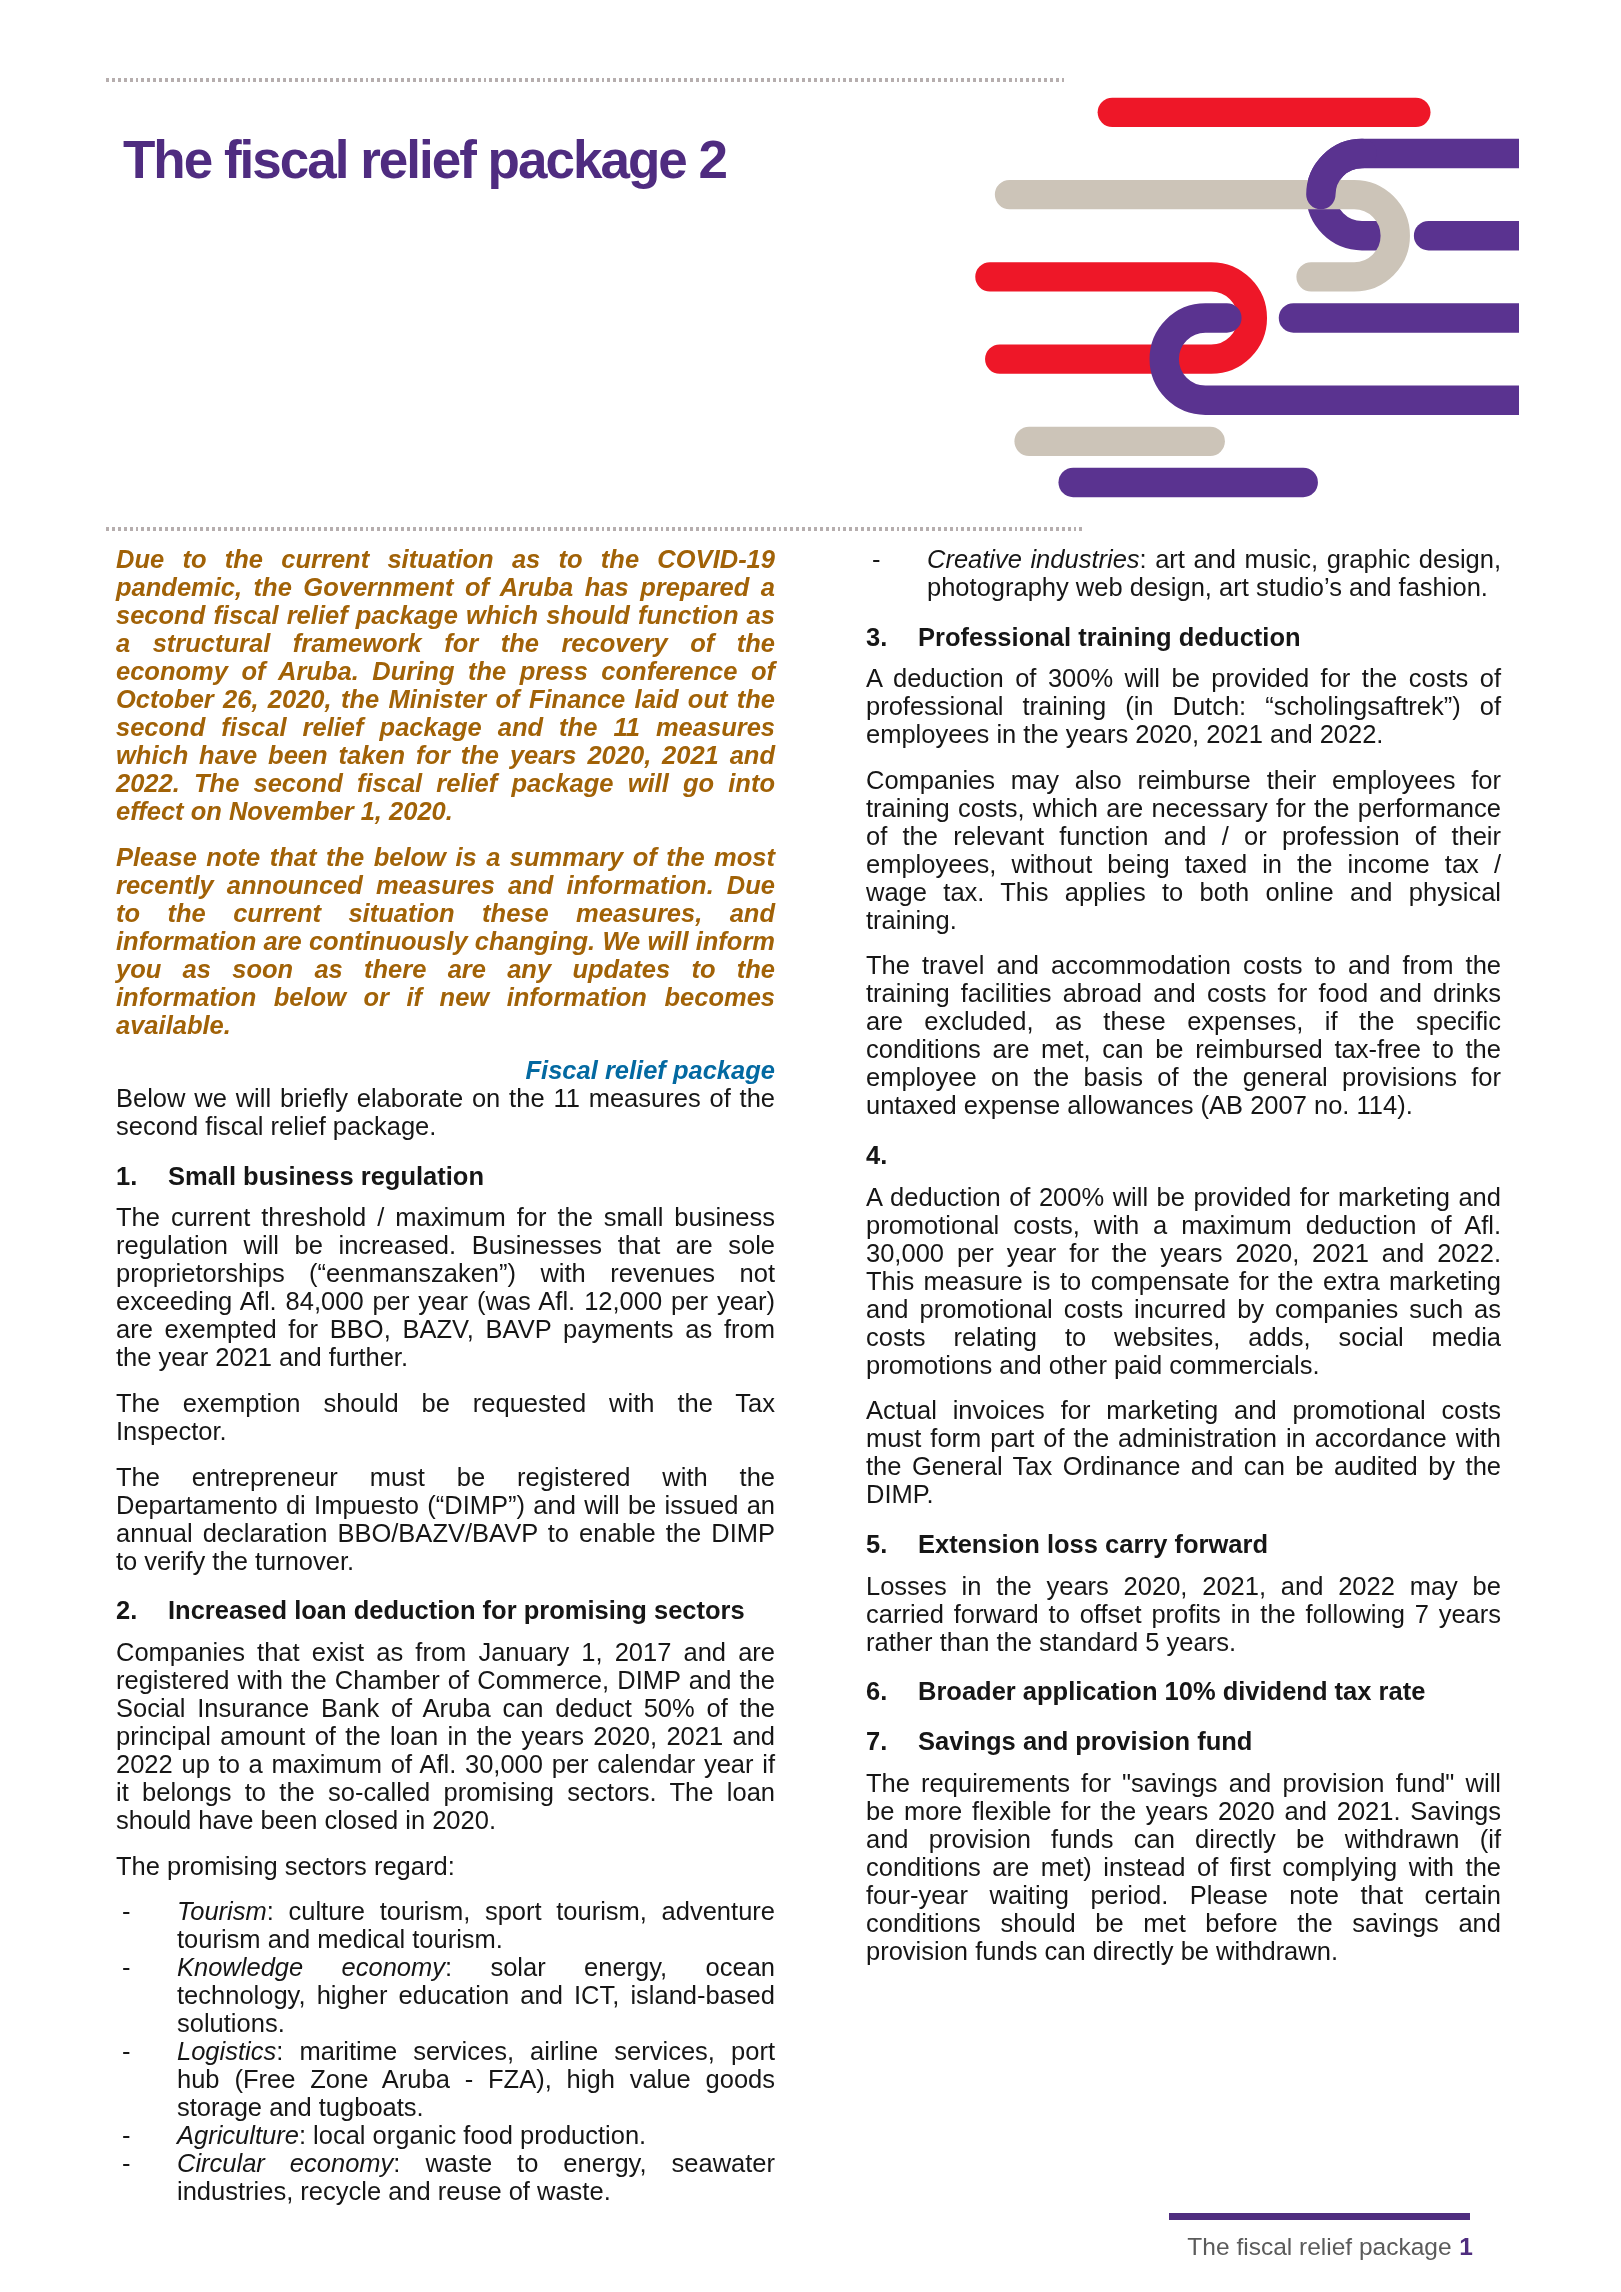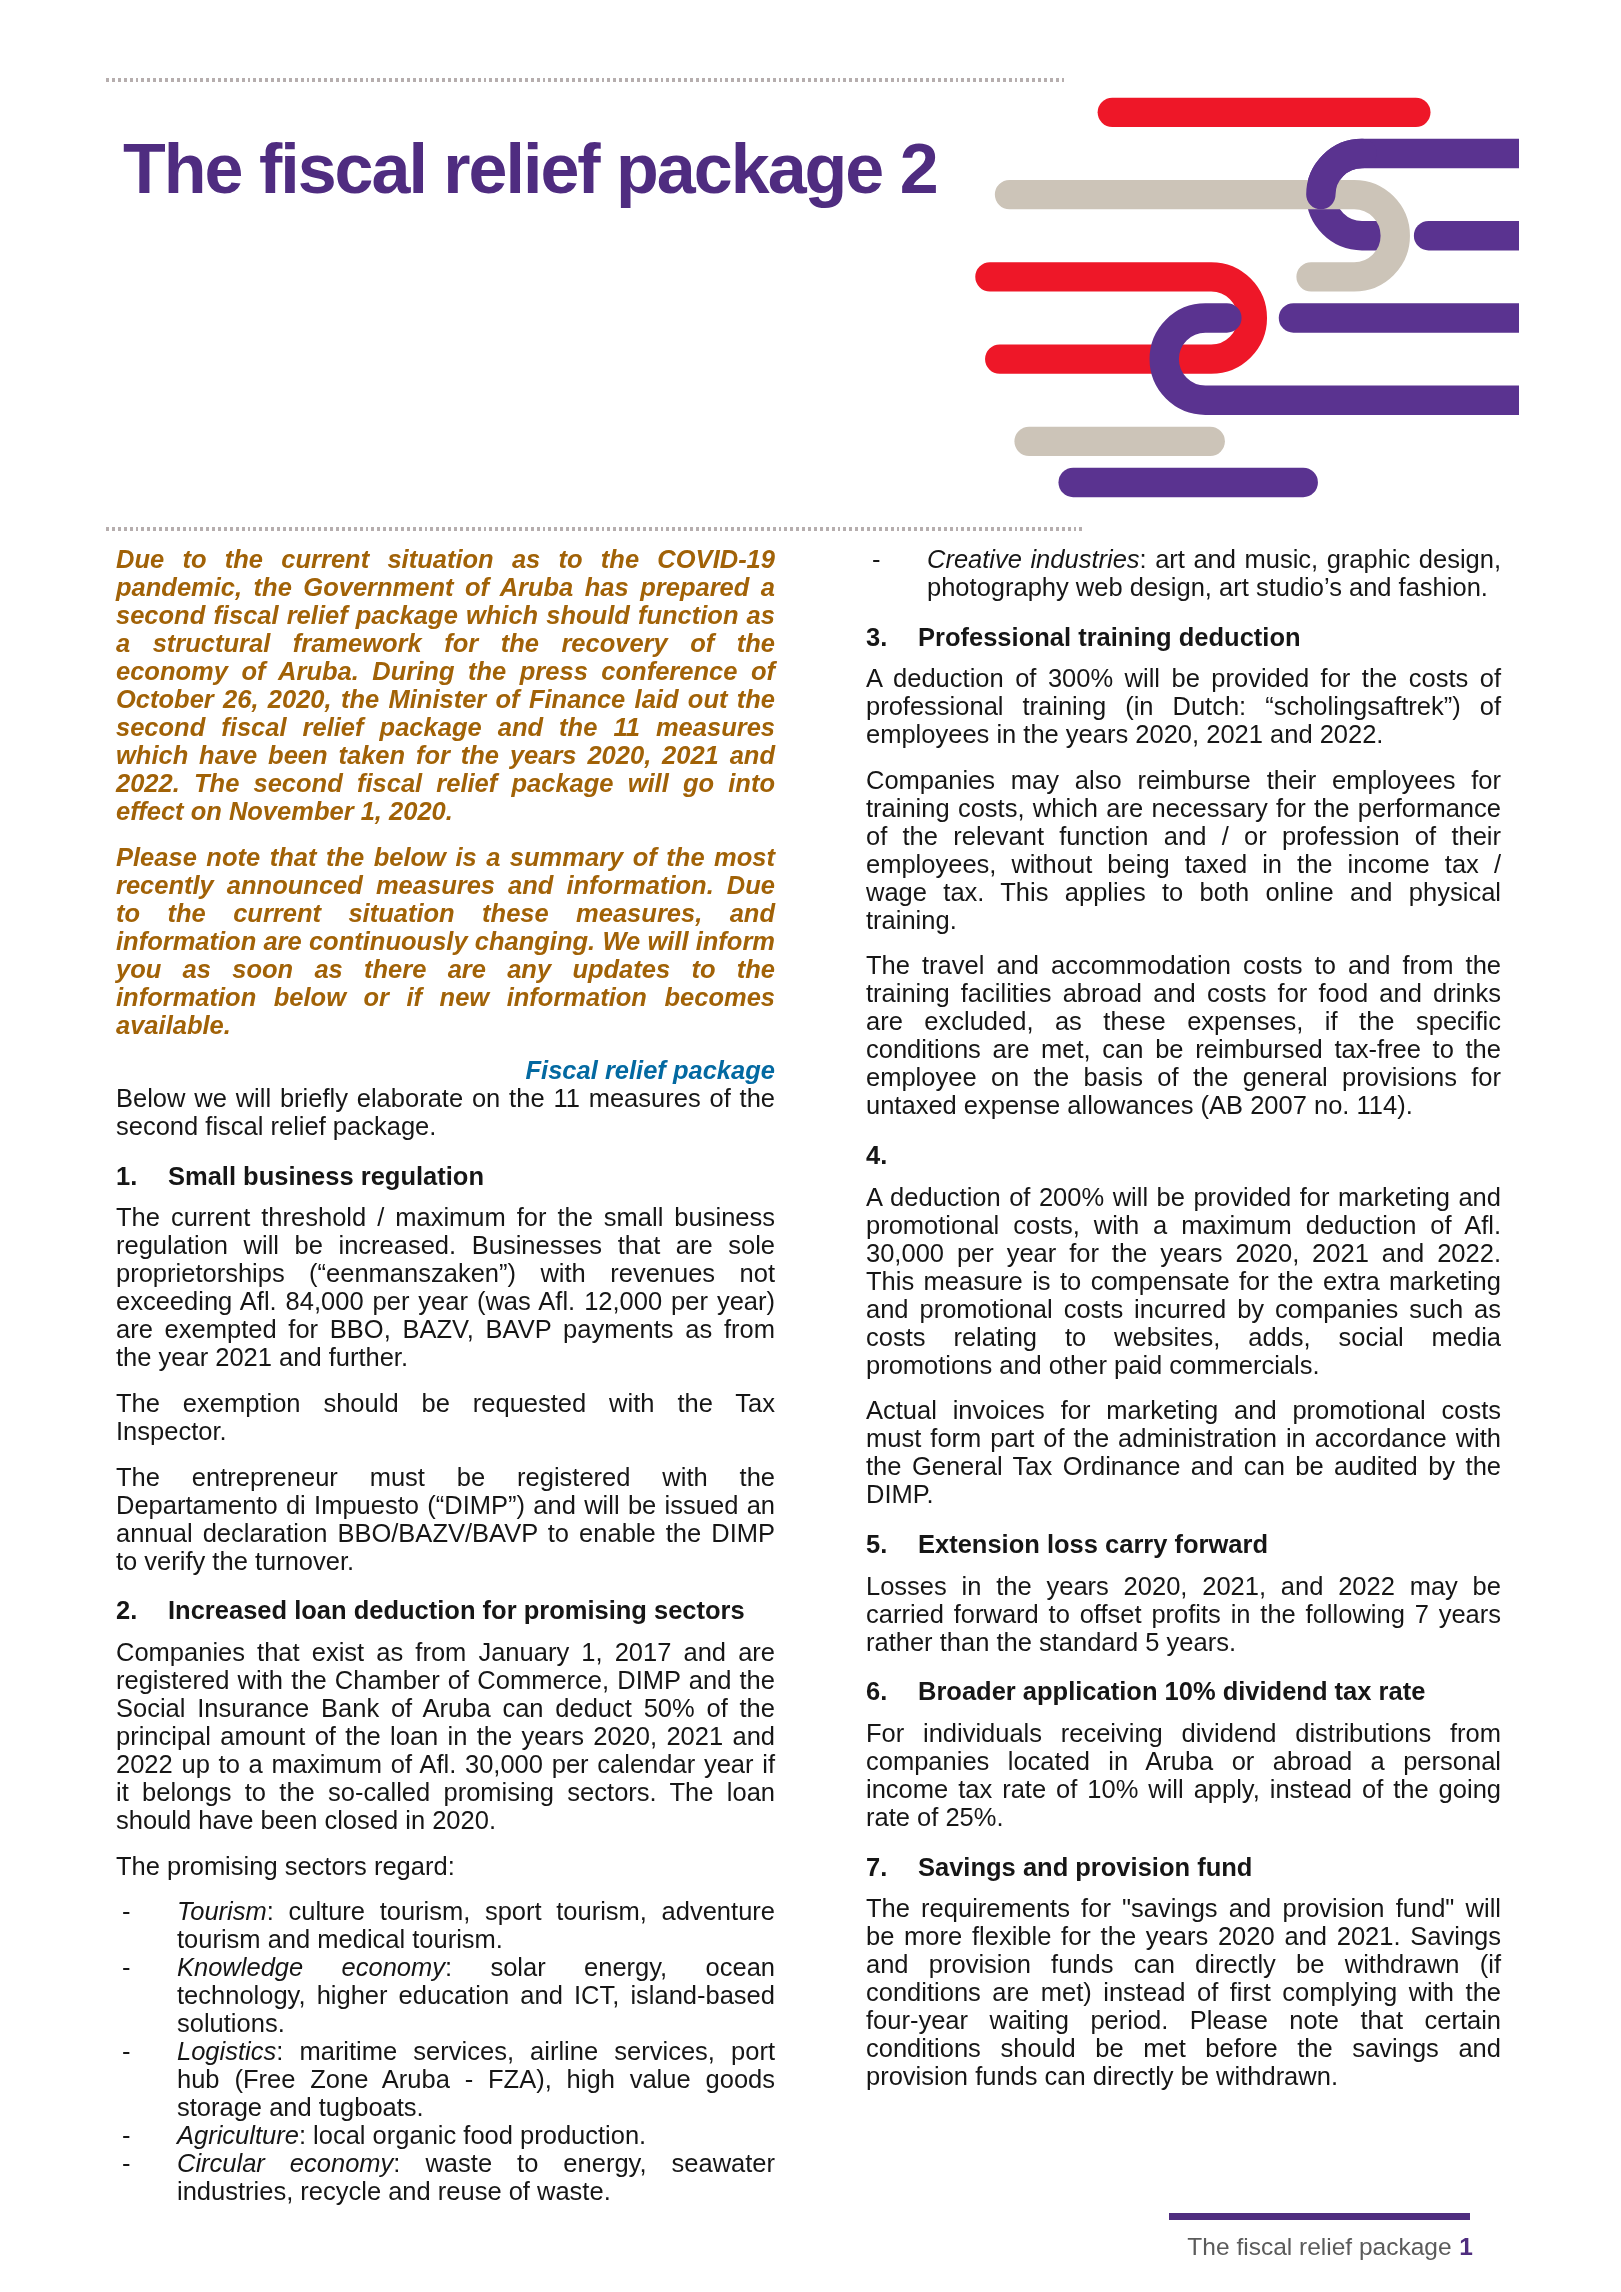--- a/index.html
+++ b/index.html
@@ -15,7 +15,7 @@
   #dot-mid{left:106px;top:527px;width:977px;}
   #page-title{
     position:absolute;left:123px;top:131px;
-    font-size:70px;font-weight:bold;letter-spacing:-2px;line-height:1.1;
+    font-size:53px;font-weight:bold;letter-spacing:-2px;line-height:1.1;
     color:#4F2C80;white-space:nowrap;
   }
   #logo{position:absolute;left:970px;top:83px;width:549px;height:421px;}

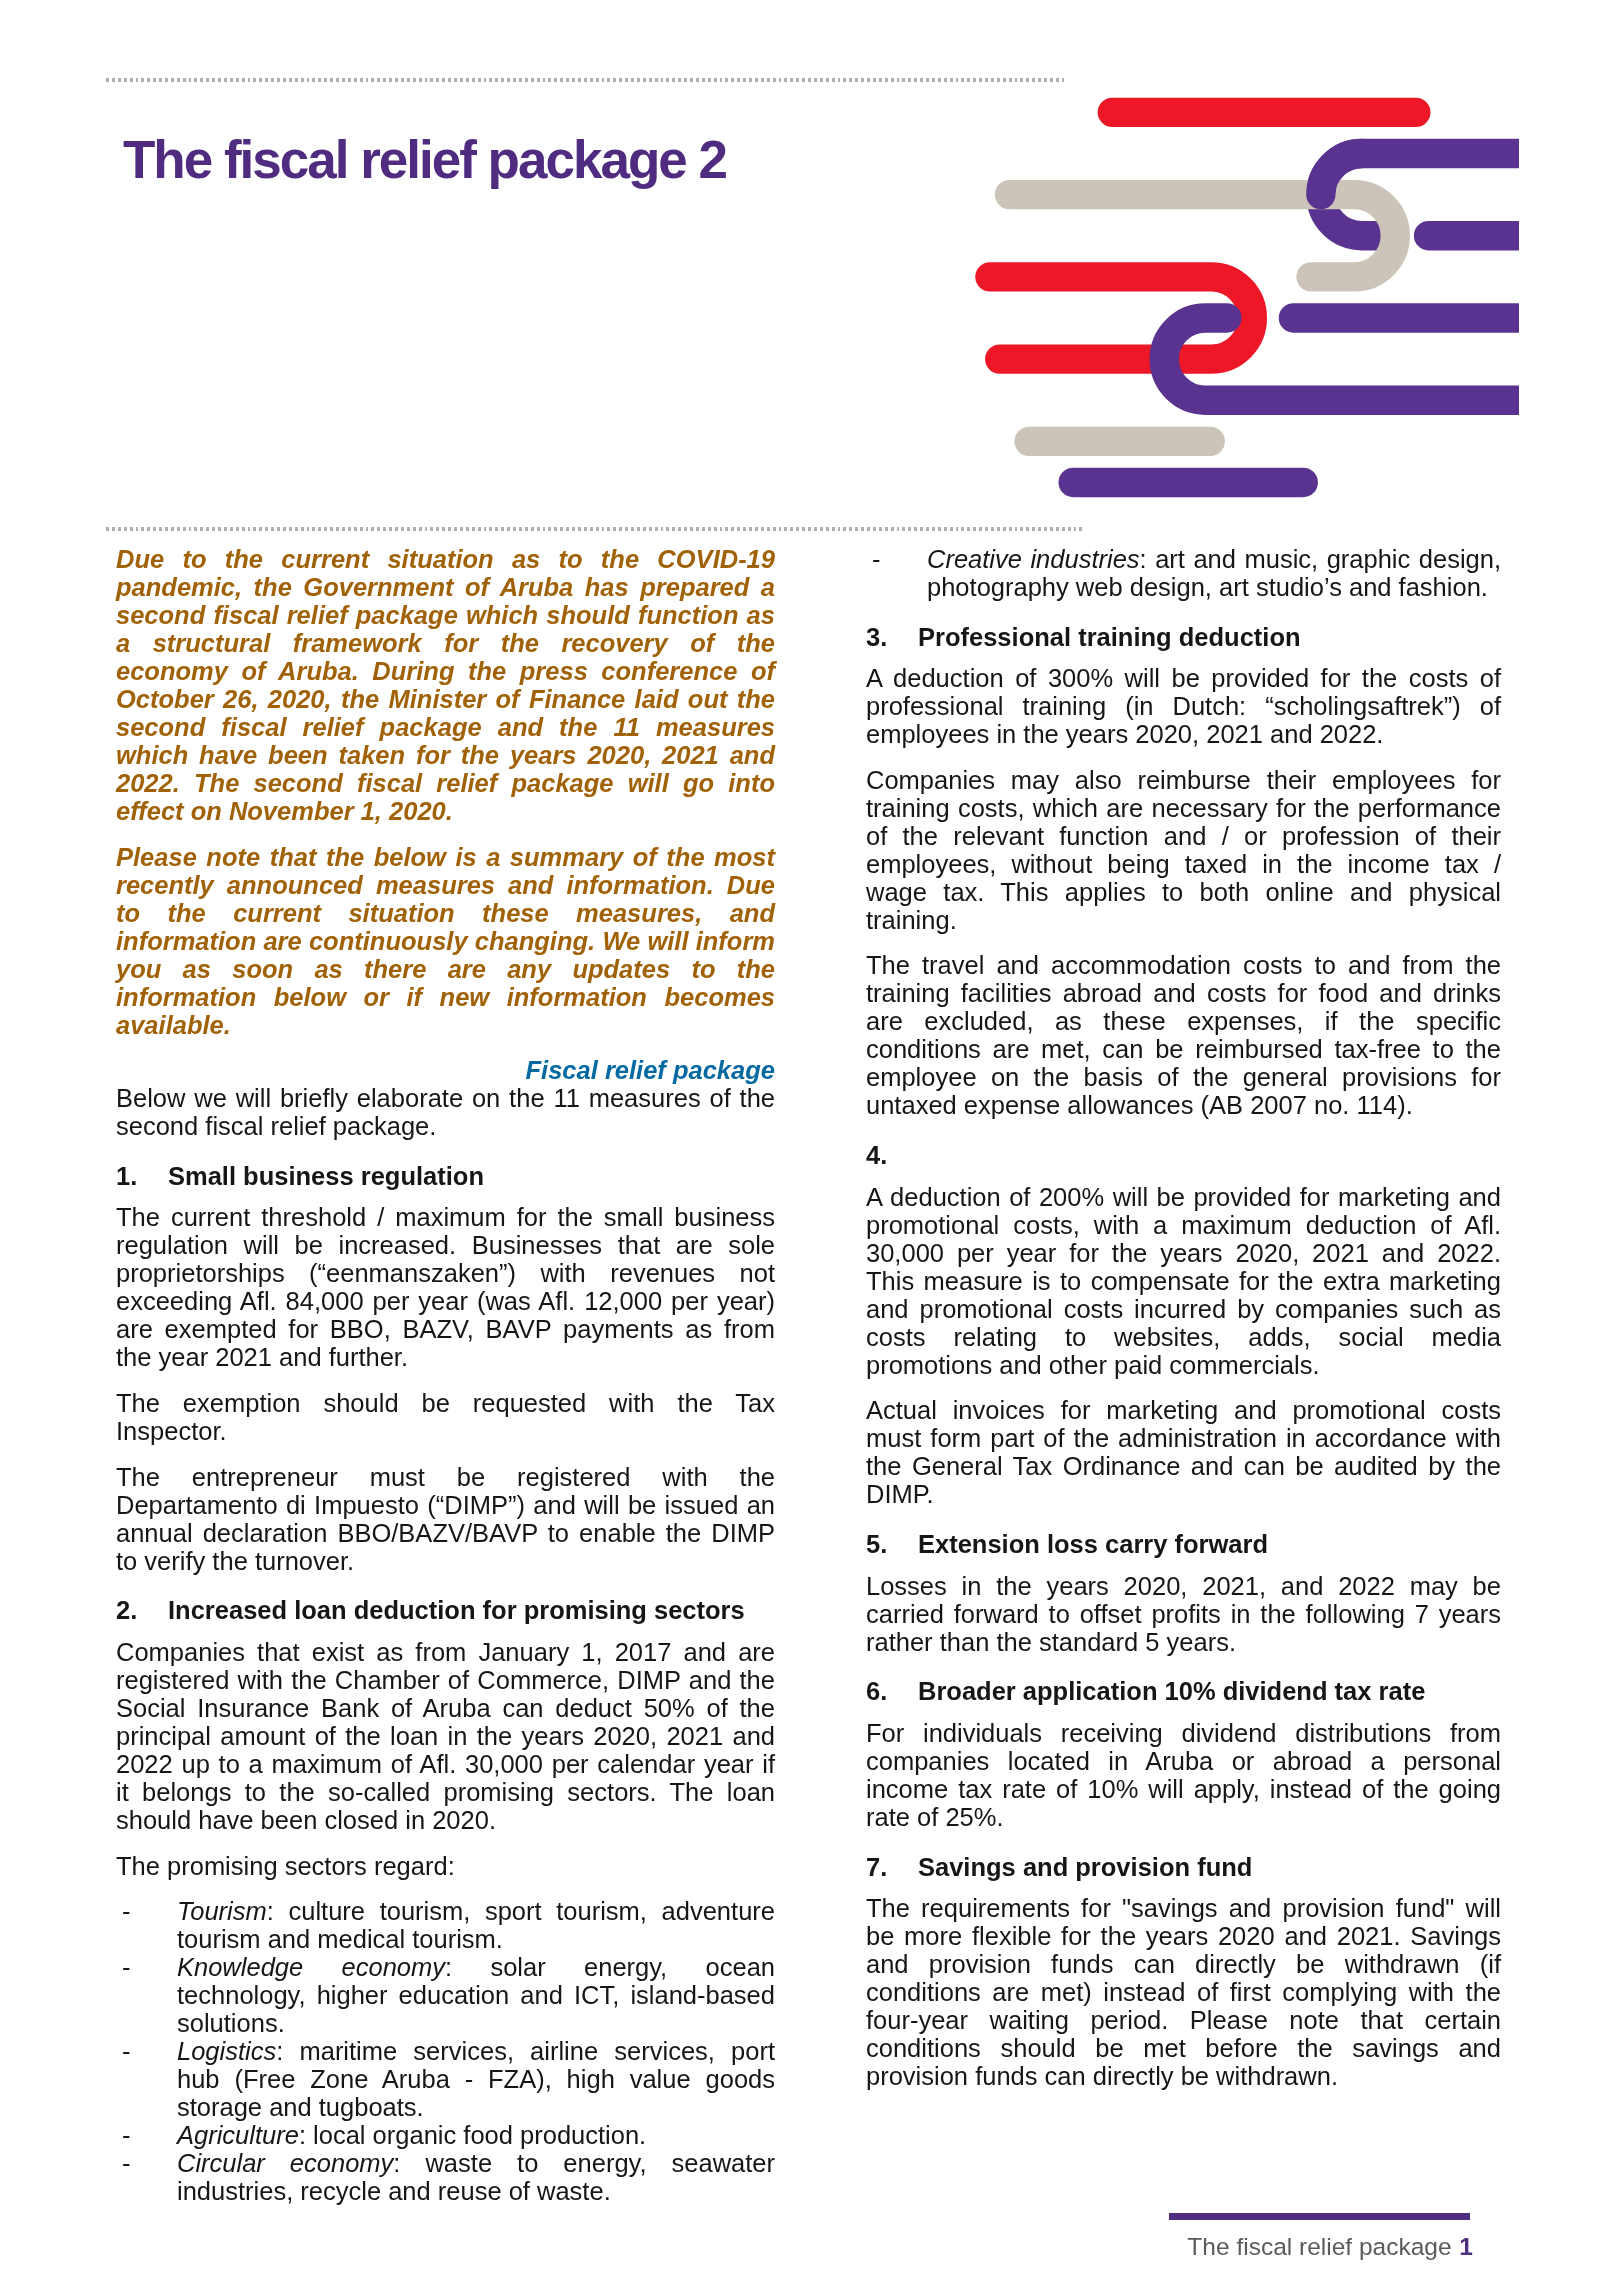--- a/index.html
+++ b/index.html
@@ -137,7 +137,6 @@
     <span class="num">6.</span>
     <span>Broader application 10% dividend tax rate</span>
   </div>
-  <div class="p">For individuals receiving dividend distributions from companies located in Aruba or abroad a personal income tax rate of 10% will apply, instead of the going rate of 25%.</div>
 
   <div class="h">
     <span class="num">7.</span>

